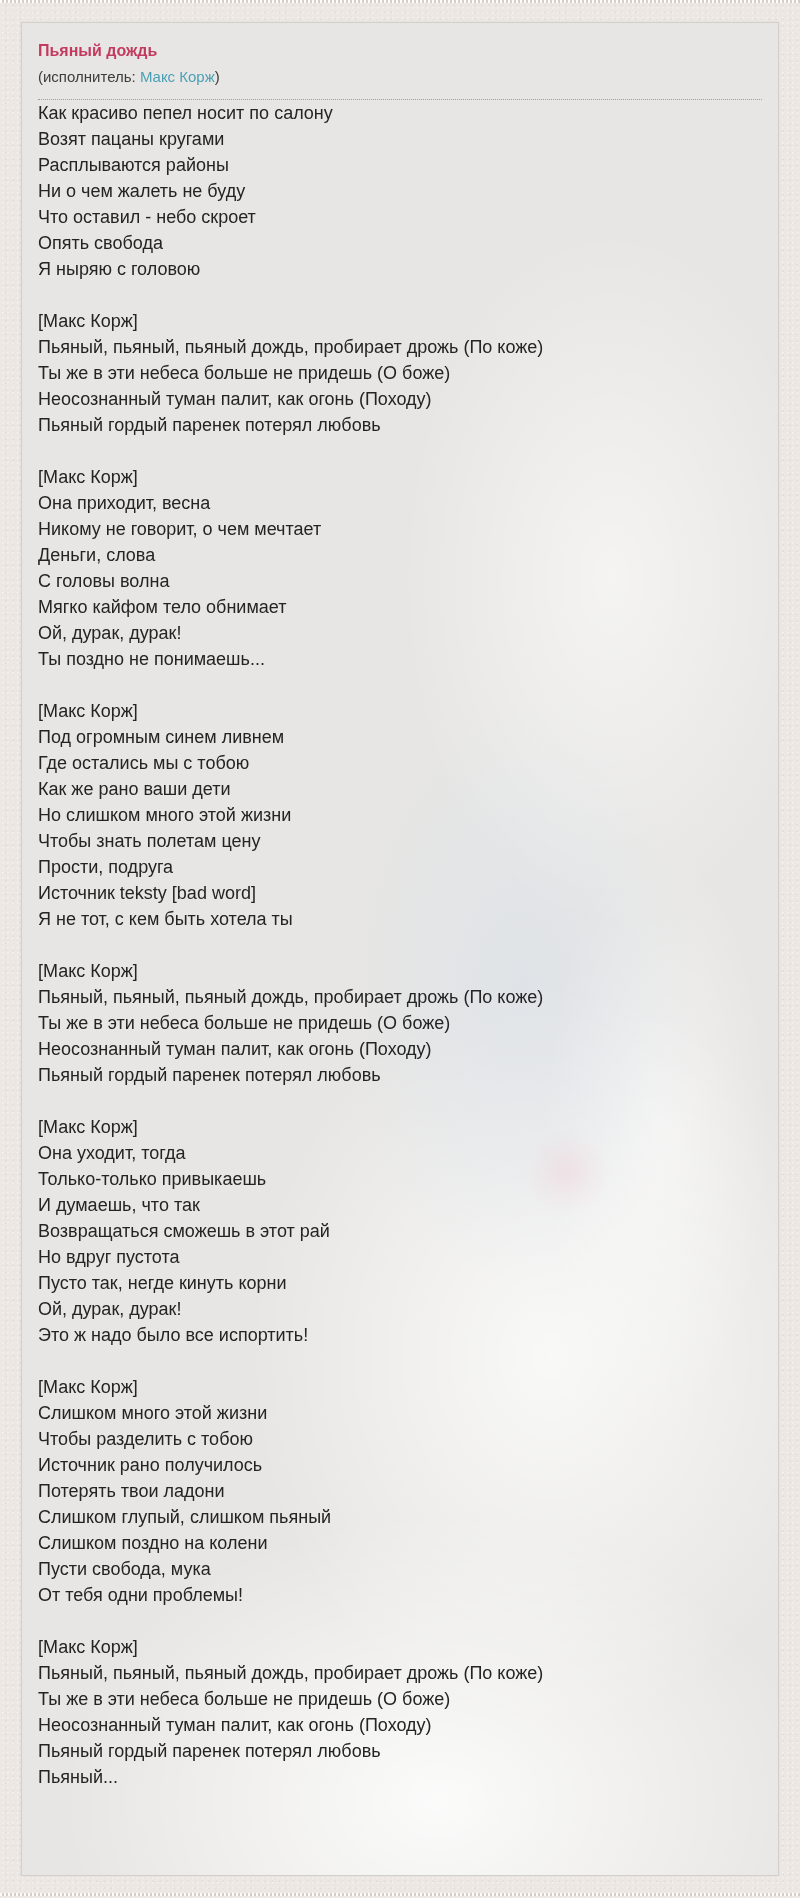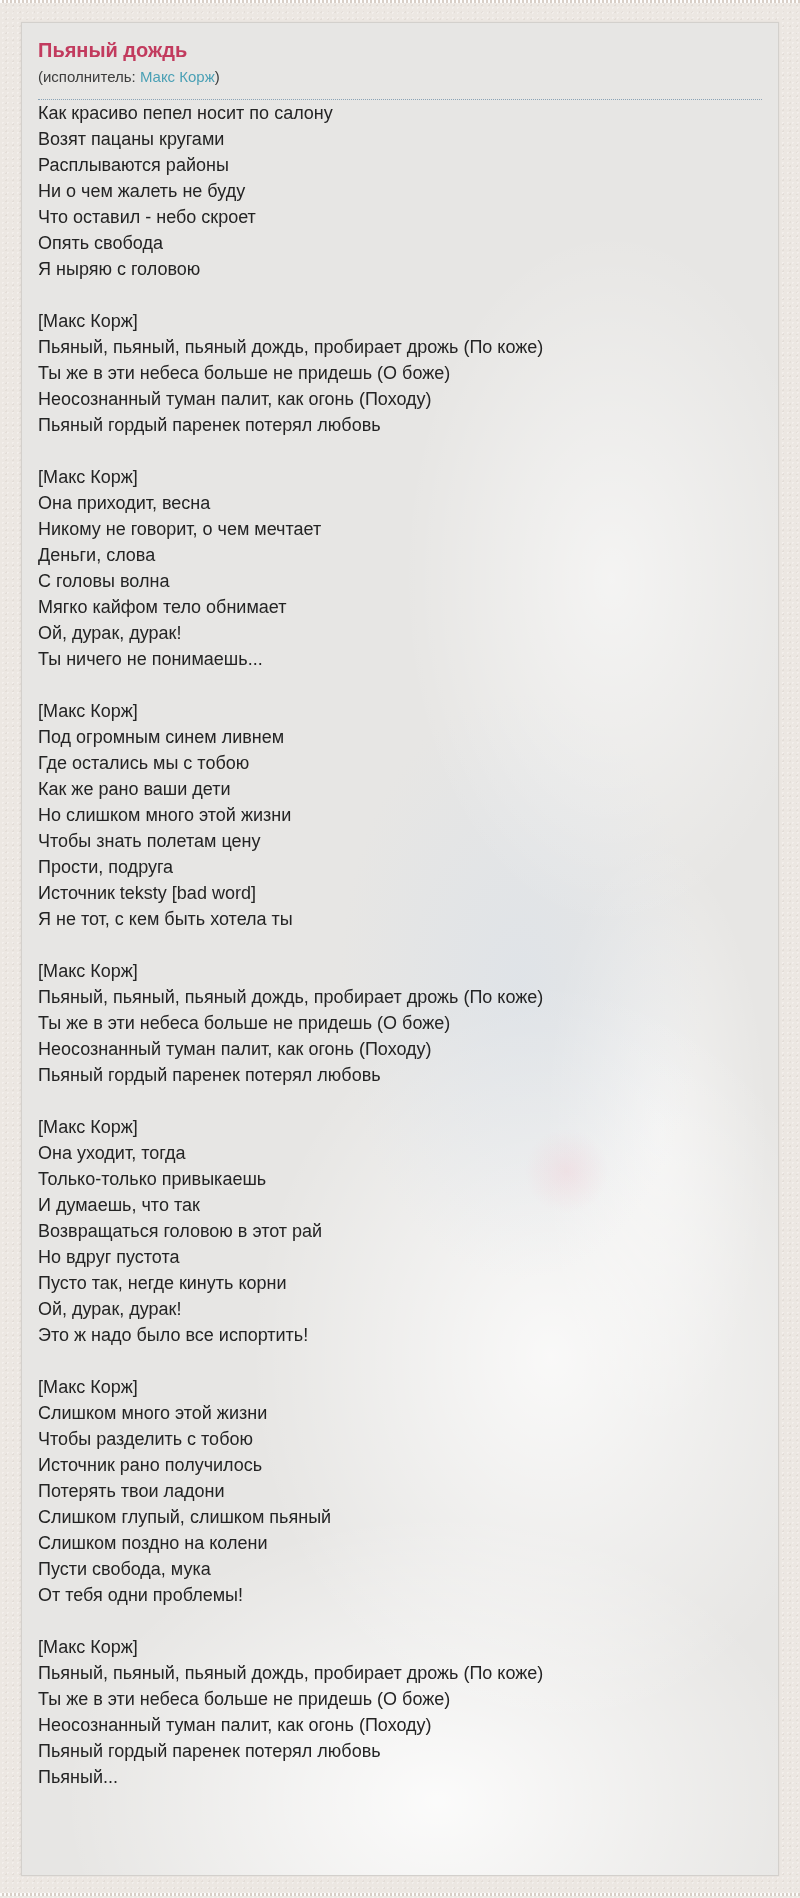--- a/index.html
+++ b/index.html
@@ -47,7 +47,7 @@
   }
   .content{position:relative; padding:14px 16px 24px 16px;}
   h1.title{
-    color:var(--title); font-size:20px; font-weight:bold;
+    color:var(--title); font-size:16px; font-weight:bold;
     line-height:27px; letter-spacing:0;
   }
   .artist-line{

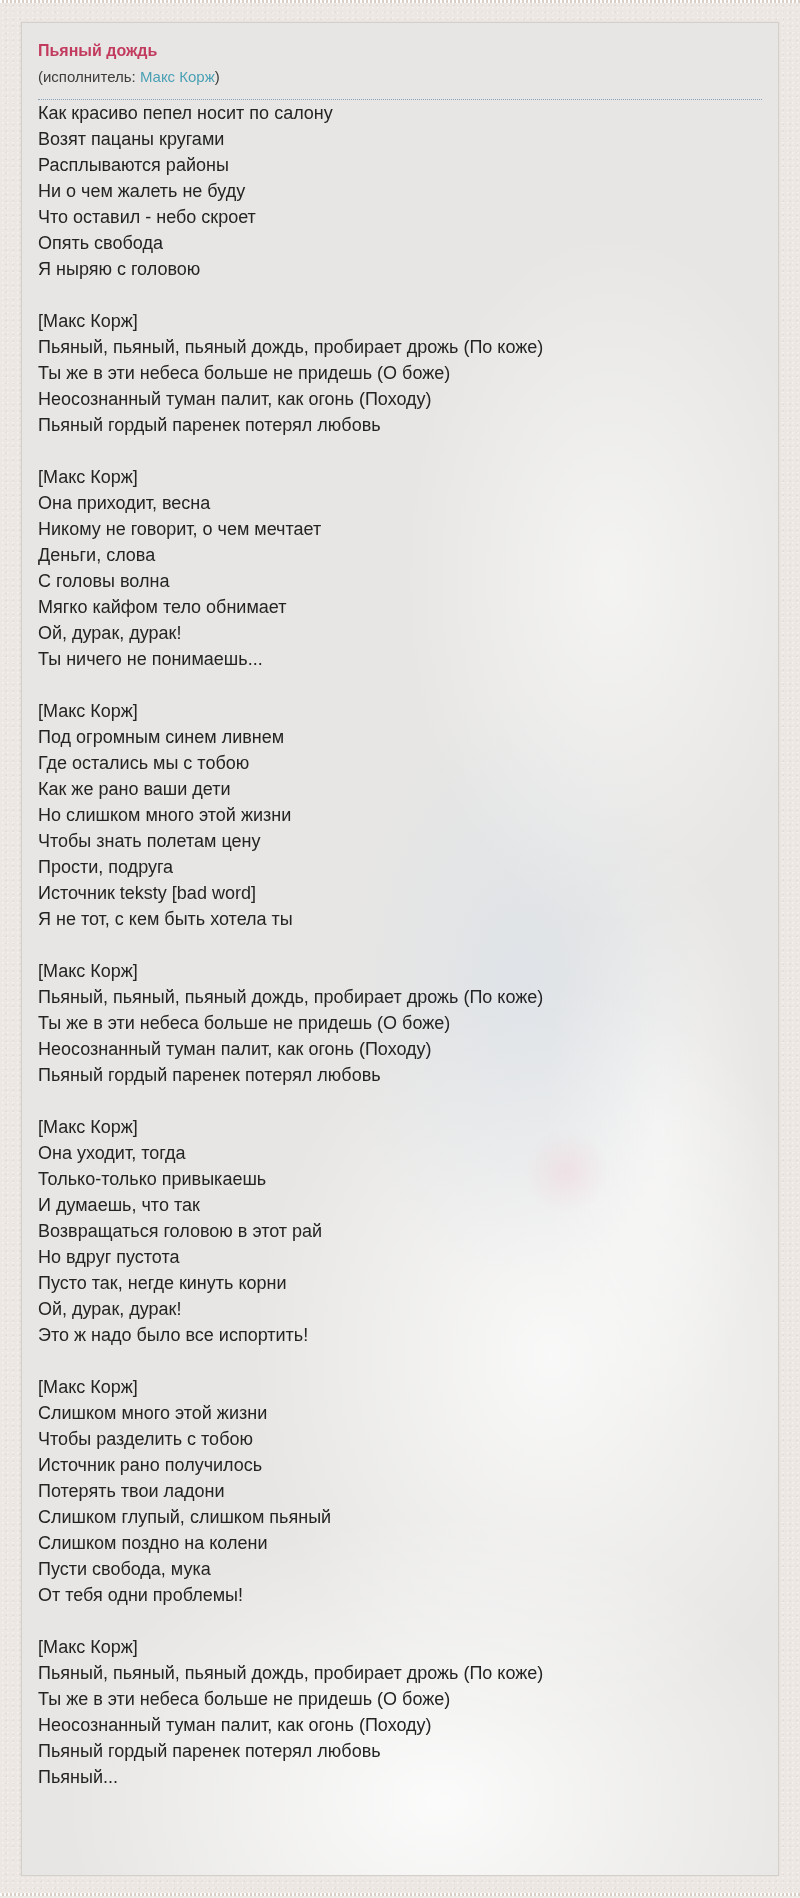--- a/index.html
+++ b/index.html
@@ -99,7 +99,7 @@
           <div class="line">С головы волна</div>
           <div class="line">Мягко кайфом тело обнимает</div>
           <div class="line">Ой, дурак, дурак!</div>
-          <div class="line">Ты ничего не понимаешь...</div>
+          <div class="line">Ты поздно не понимаешь...</div>
         </div>
         <div class="stanza">
           <div class="line">[Макс Корж]</div>

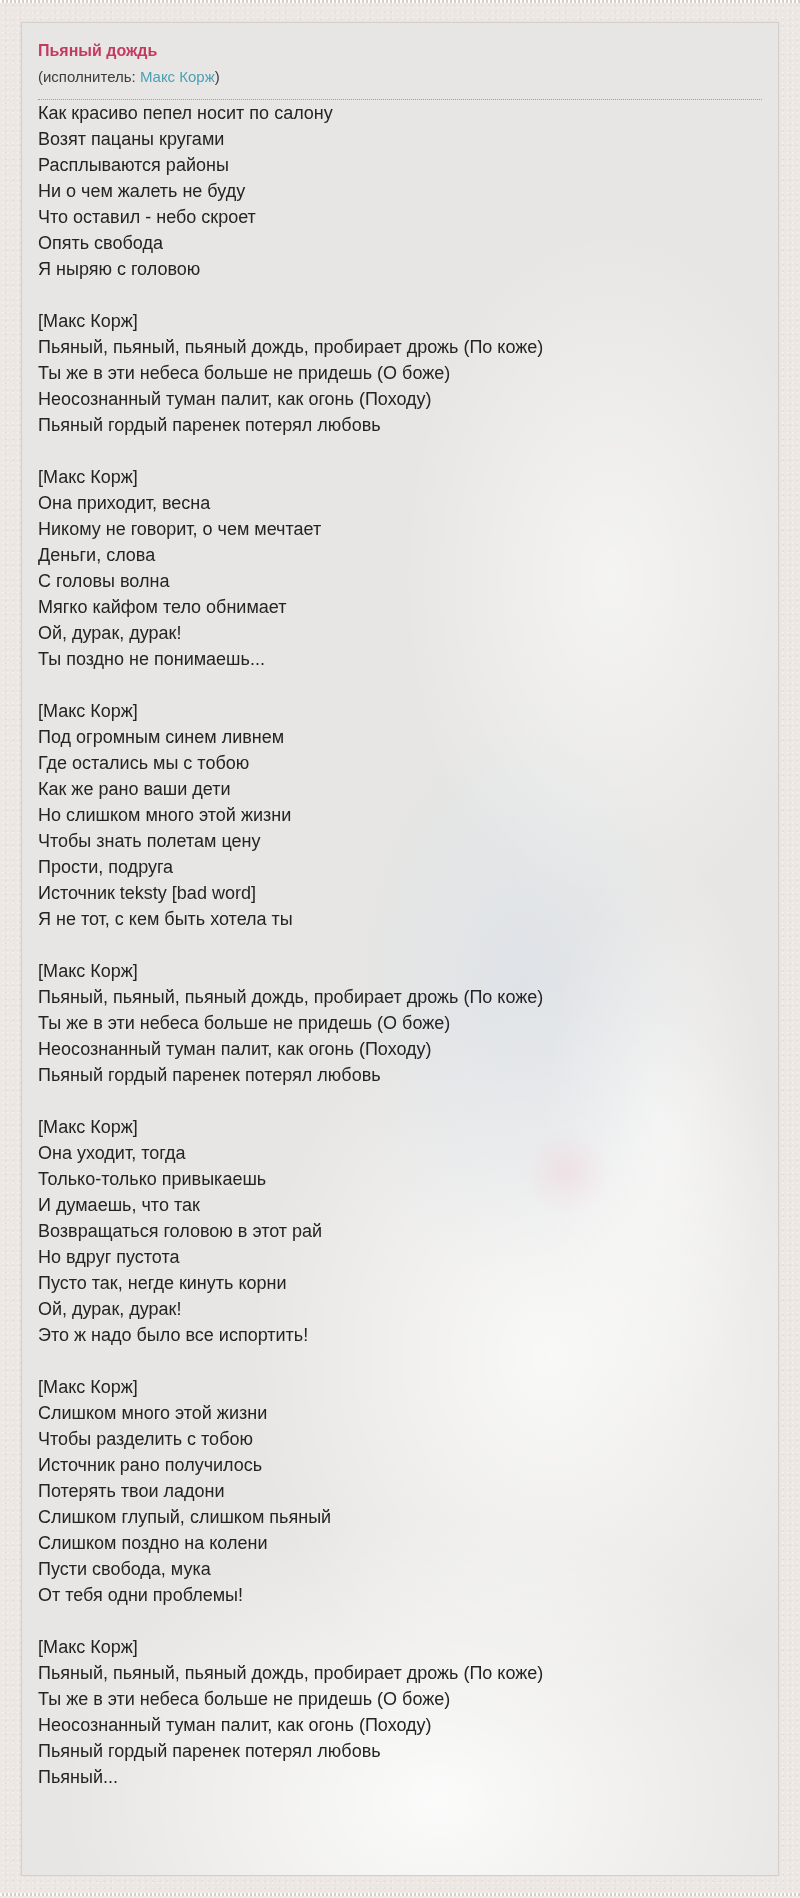--- a/index.html
+++ b/index.html
@@ -124,7 +124,7 @@
           <div class="line">Она уходит, тогда</div>
           <div class="line">Только-только привыкаешь</div>
           <div class="line">И думаешь, что так</div>
-          <div class="line">Возвращаться головою в этот рай</div>
+          <div class="line">Возвращаться сможешь в этот рай</div>
           <div class="line">Но вдруг пустота</div>
           <div class="line">Пусто так, негде кинуть корни</div>
           <div class="line">Ой, дурак, дурак!</div>

